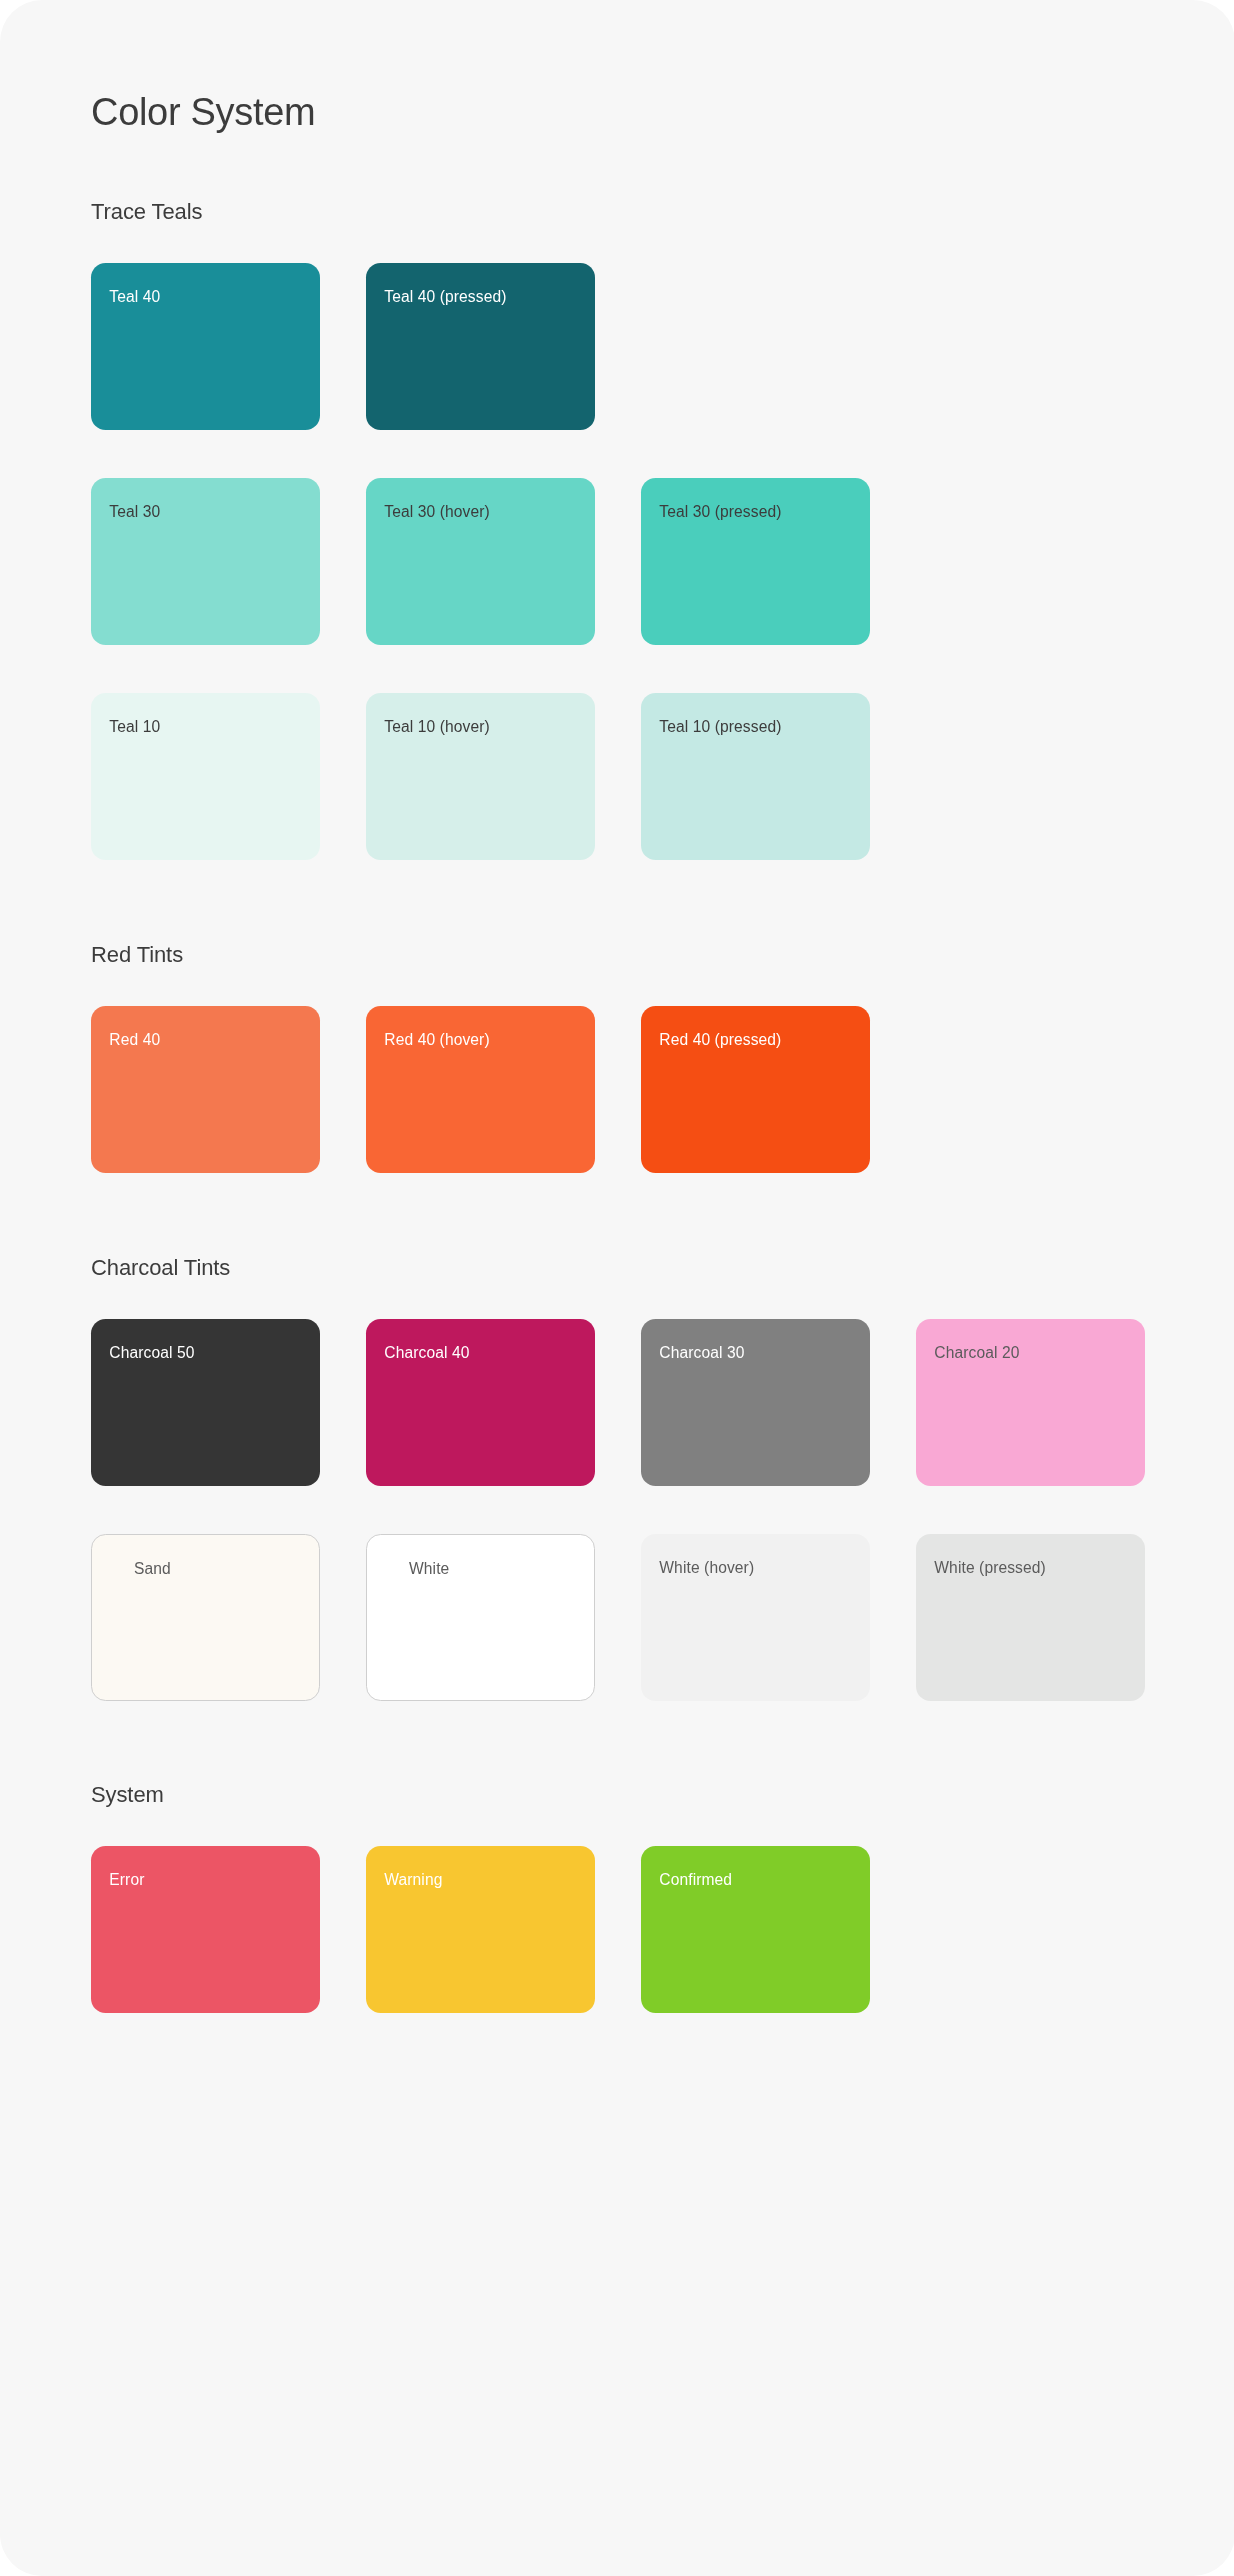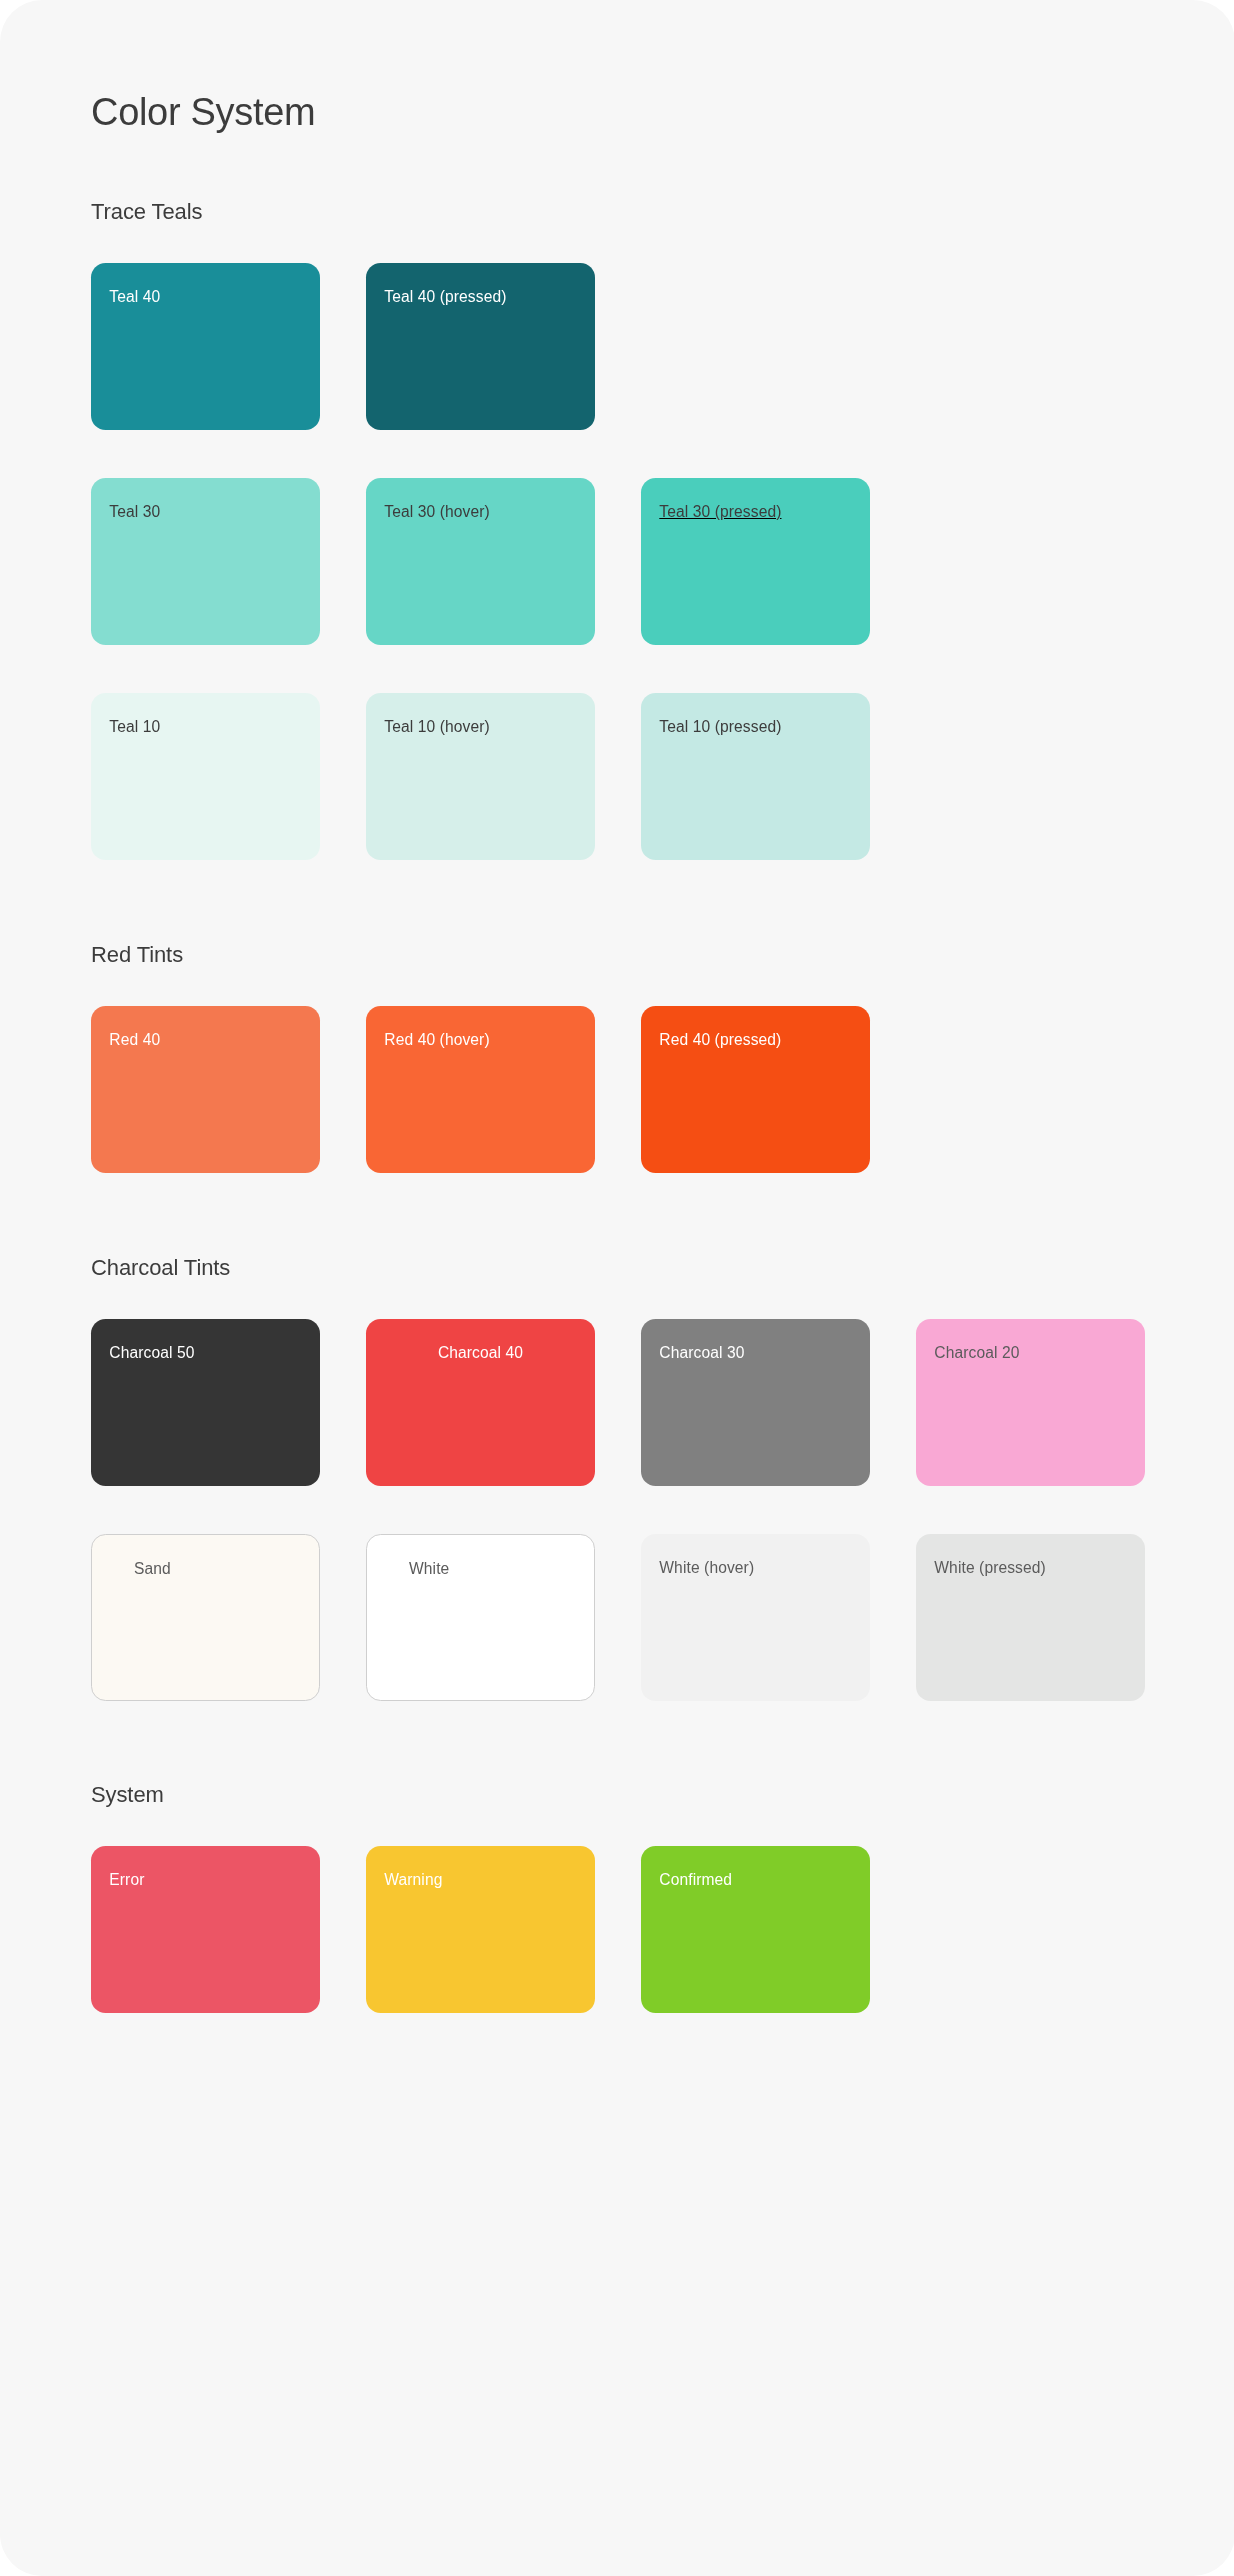--- a/index.html
+++ b/index.html
@@ -91,7 +91,7 @@
         <div class="swatch-row">
           <div class="swatch" style="background: rgb(132, 221, 208);"><span class="swatch-label label-dark">Teal 30</span></div>
           <div class="swatch" style="background: rgb(102, 214, 198);"><span class="swatch-label label-dark">Teal 30 (hover)</span></div>
-          <div class="swatch" style="background: rgb(74, 206, 188); text-decoration: underline;"><span class="swatch-label label-dark">Teal 30 (pressed)</span></div>
+          <div class="swatch" style="background: rgb(74, 206, 188);"><span class="swatch-label label-dark">Teal 30 (pressed)</span></div>
         </div>
         <div class="swatch-row">
           <div class="swatch" style="background: rgb(231, 246, 242);"><span class="swatch-label label-dark">Teal 10</span></div>

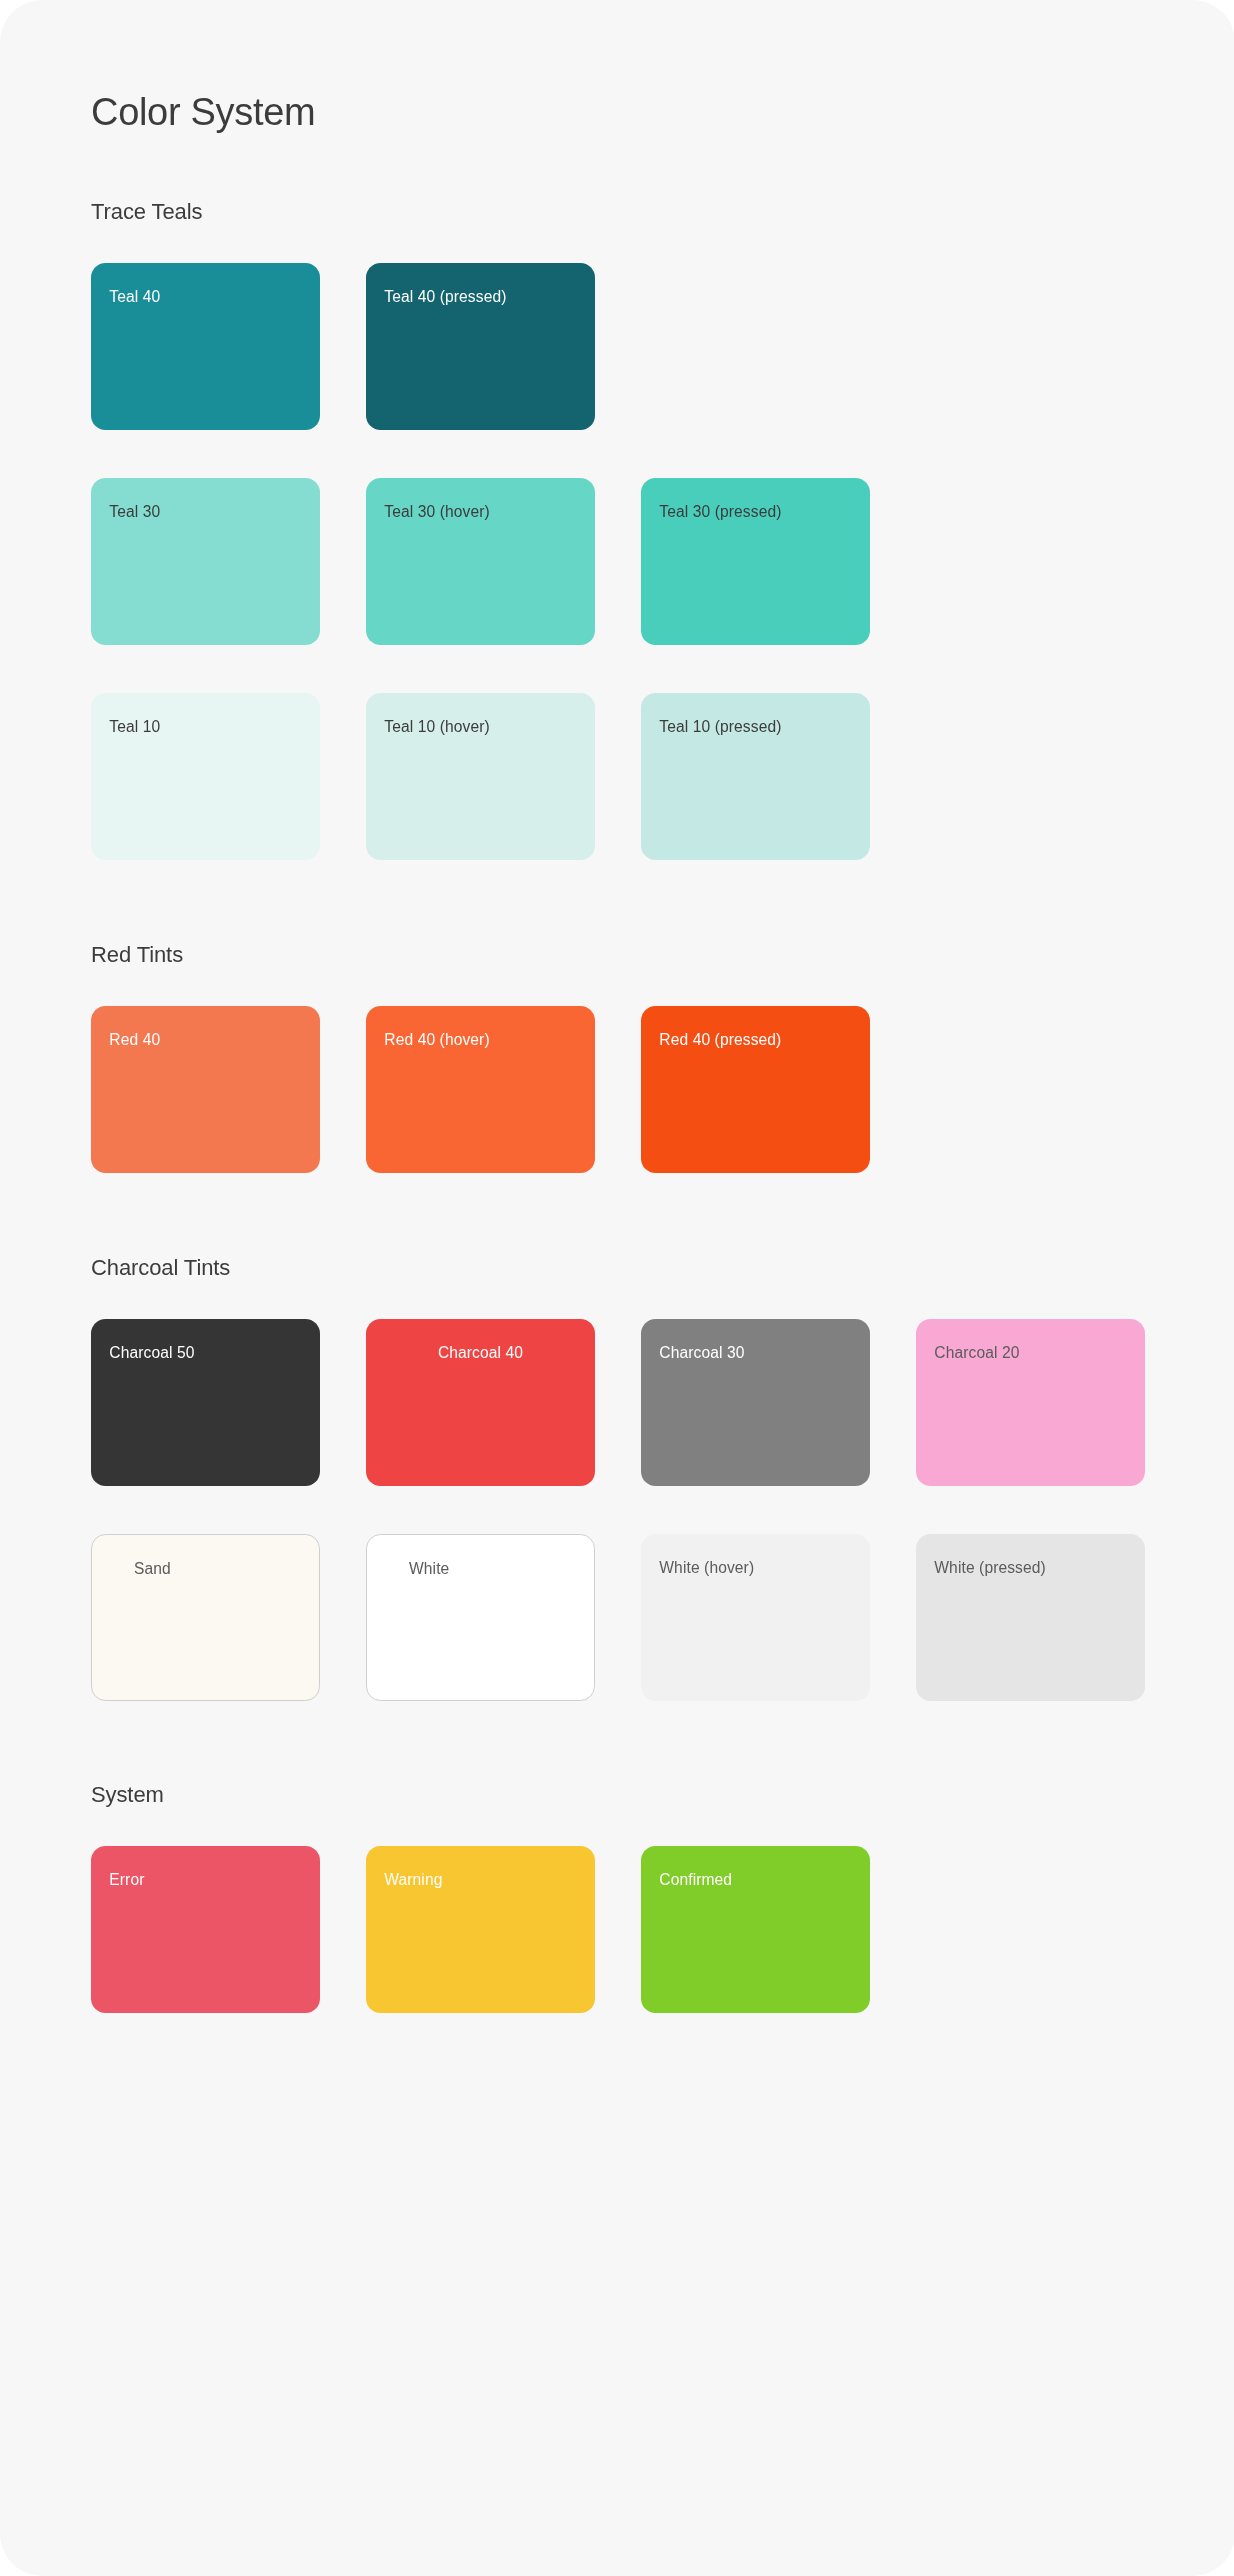--- a/index.html
+++ b/index.html
@@ -111,7 +111,7 @@
         <h2 class="section-heading">Charcoal Tints</h2>
         <div class="swatch-row">
           <div class="swatch" style="background: rgb(53, 53, 53);"><span class="swatch-label label-light">Charcoal 50</span></div>
-          <div class="swatch" style="background: #ef4444; text-align: center;"><span class="swatch-label label-light">Charcoal 40</span></div>
+          <div class="swatch" style="background: #be185d;"><span class="swatch-label label-light">Charcoal 40</span></div>
           <div class="swatch" style="background: rgb(128, 128, 128);"><span class="swatch-label label-light">Charcoal 30</span></div>
           <div class="swatch" style="background: #f9a8d4;"><span class="swatch-label label-muted">Charcoal 20</span></div>
         </div>

